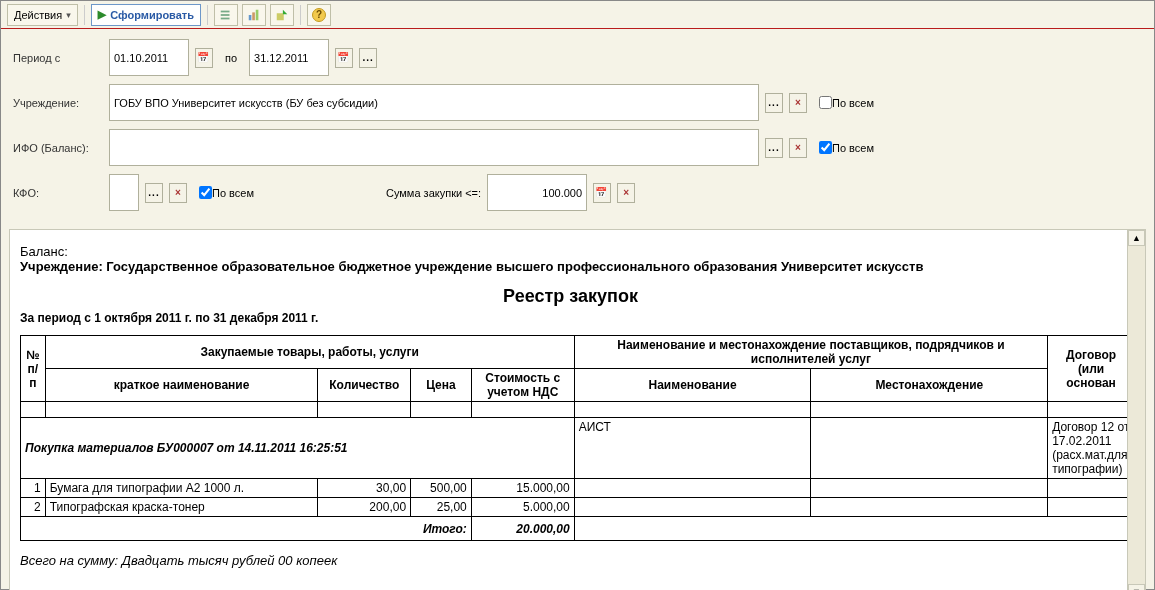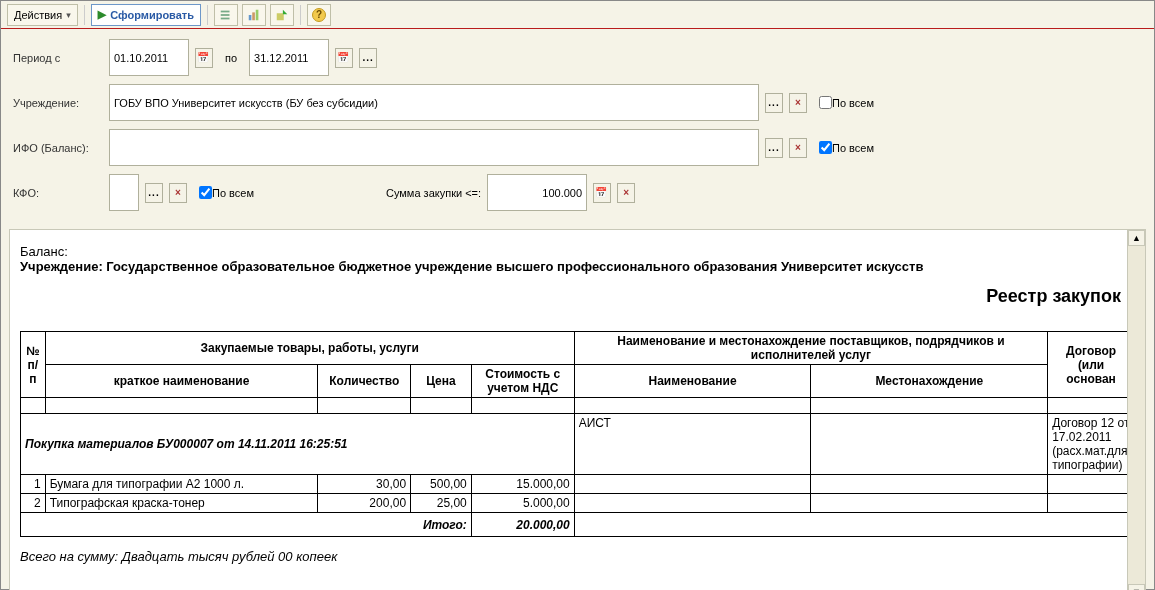--- a/index.html
+++ b/index.html
@@ -71,7 +71,7 @@
 
 .report-head1 { font-size: 13px; }
 .report-head1 .b { font-weight: bold; }
-.report-title { text-align: right; font-weight: bold; font-size: 18px; margin: 12px 0 24px; }
+.report-title { text-align: center; font-weight: bold; font-size: 18px; margin: 12px 0 4px; }
 .period { font-weight: bold; font-size: 12px; margin-bottom: 10px; }
 
 table.reg { border-collapse: collapse; width: 1115px; font-size: 12px; }

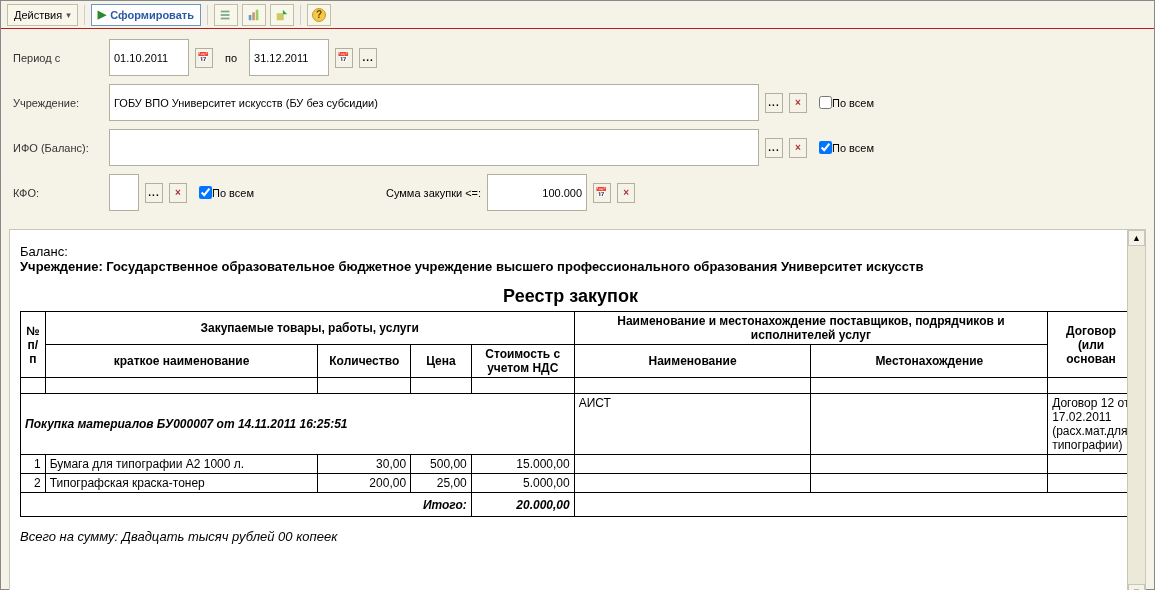--- a/index.html
+++ b/index.html
@@ -182,6 +182,7 @@
         <span class="b">Учреждение: </span><span class="b">Государственное образовательное бюджетное учреждение высшего профессионального образования  Университет искусств</span>
       </div>
       <div class="report-title">Реестр закупок</div>
+      <div class="period">За период с 1 октября 2011 г. по 31 декабря 2011 г.</div>
 
       <table class="reg">
         <thead>

